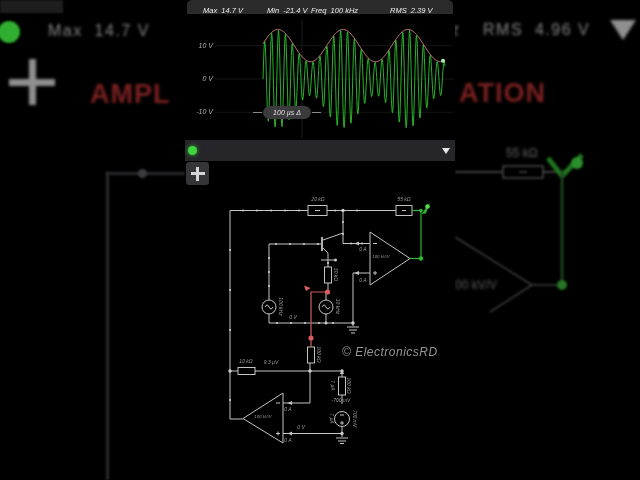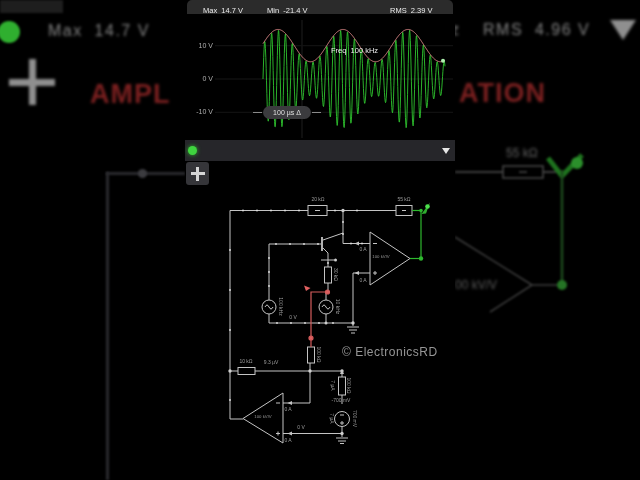--- a/index.html
+++ b/index.html
@@ -15,7 +15,7 @@
   .bg-title{font-size:27px;font-weight:bold;color:#7c2020;letter-spacing:1px;}
   .bg-cirlabel{font-size:12px;color:#636363;}
   
-  #strip{position:absolute;left:185px;top:0;width:270px;height:472px;background:#000;}
+  #strip{position:absolute;left:185px;top:0;width:270px;height:472px;background:#000;font-style:italic;}
   #topbar{position:absolute;left:2px;top:0;width:266px;height:14px;background:#2b2b2b;
           border-radius:5px 5px 0 0;}
   .ylab{position:absolute;left:0;width:28px;text-align:right;font-size:7px;color:#b0b0b0;}

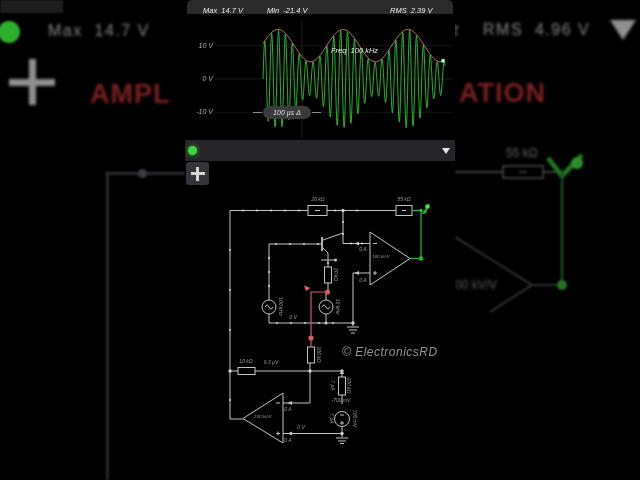--- a/index.html
+++ b/index.html
@@ -105,7 +105,7 @@
     <div id="sb-led"></div>
     <span class="sb-item ws-pre" style="left:18px;">Max  14.7 V</span>
     <span class="sb-item ws-pre" style="left:82px;">Min  -21.4 V</span>
-    <span class="sb-item ws-pre" style="left:146px;margin-top:40px;">Freq  100 kHz</span>
+    <span class="sb-item ws-pre" style="left:126px;">Freq  100 kHz</span>
     <span class="sb-item ws-pre" style="left:205px;">RMS  2.39 V</span>
     <div id="sb-caret"></div>
 

